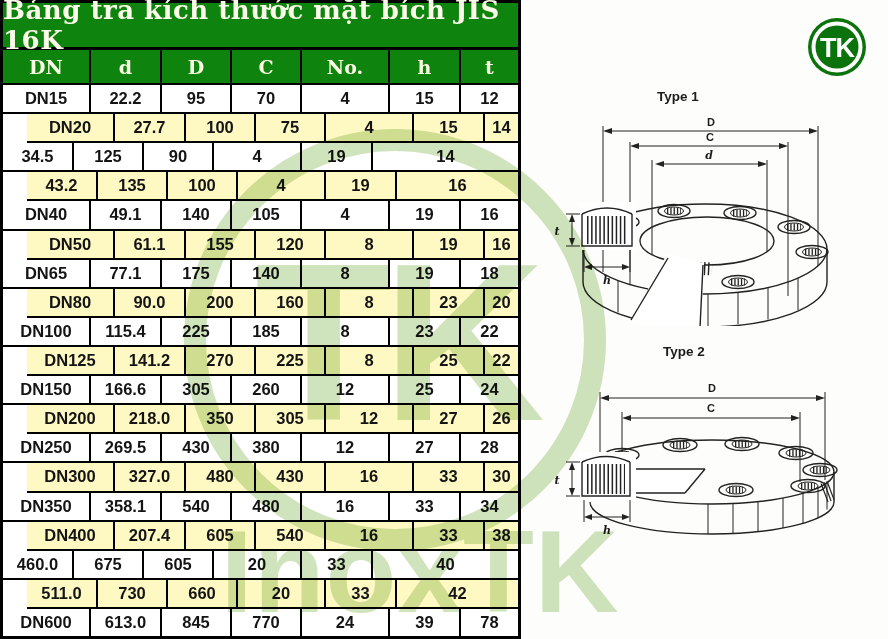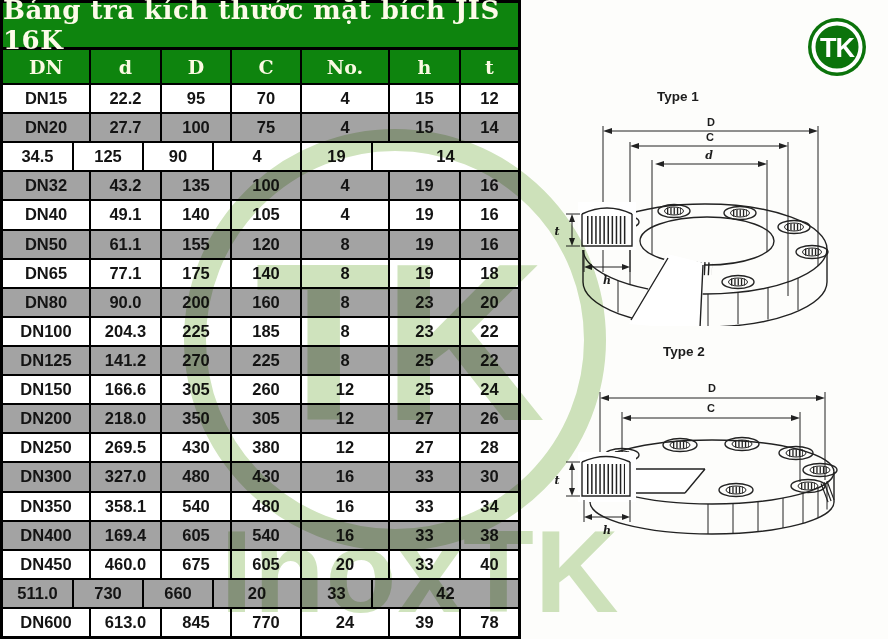--- a/index.html
+++ b/index.html
@@ -20,7 +20,7 @@
   .tbody{flex:1;display:flex;flex-direction:column;border-radius:22px;}
   .trow{flex:1;display:flex;border-bottom:2px solid #000;background:#fff;}
   .trow:last-child{border-bottom:none;}
-  .trow.alt{background:#a3a3a3;}
+  .trow.alt{background:#fef9c3;margin-left:24px;}
   .cell{display:flex;align-items:center;justify-content:center;box-sizing:border-box;
     border-right:2px solid #000;font-weight:bold;font-size:16.5px;color:#141414;}
   .c0{width:88px;} .c1{width:71px;} .c2{width:70px;} .c3{width:70px;}

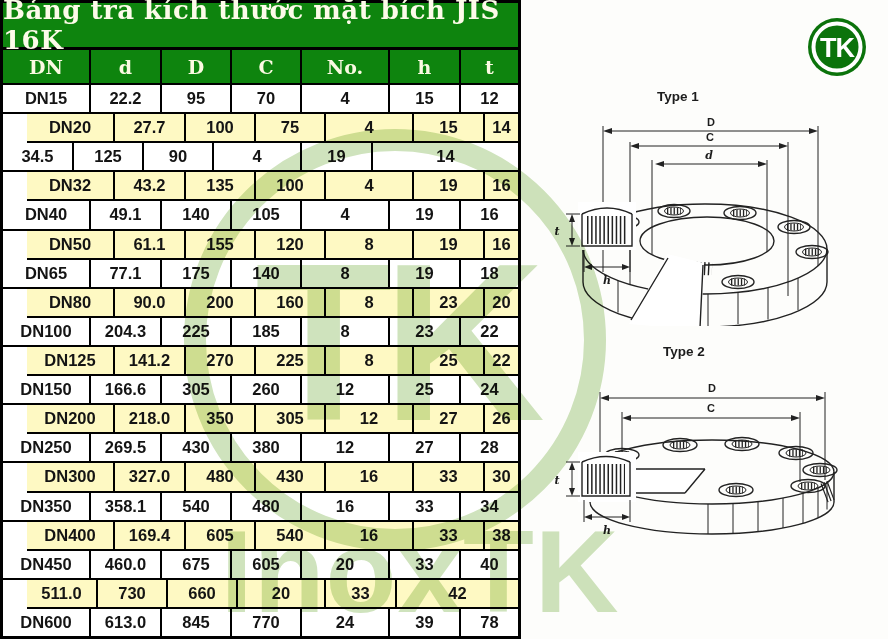--- a/index.html
+++ b/index.html
@@ -98,7 +98,6 @@
           <div class="cell c6">14</div>
         </div>
         <div class="trow alt">
-          <div class="cell c0">DN32</div>
           <div class="cell c1">43.2</div>
           <div class="cell c2">135</div>
           <div class="cell c3">100</div>

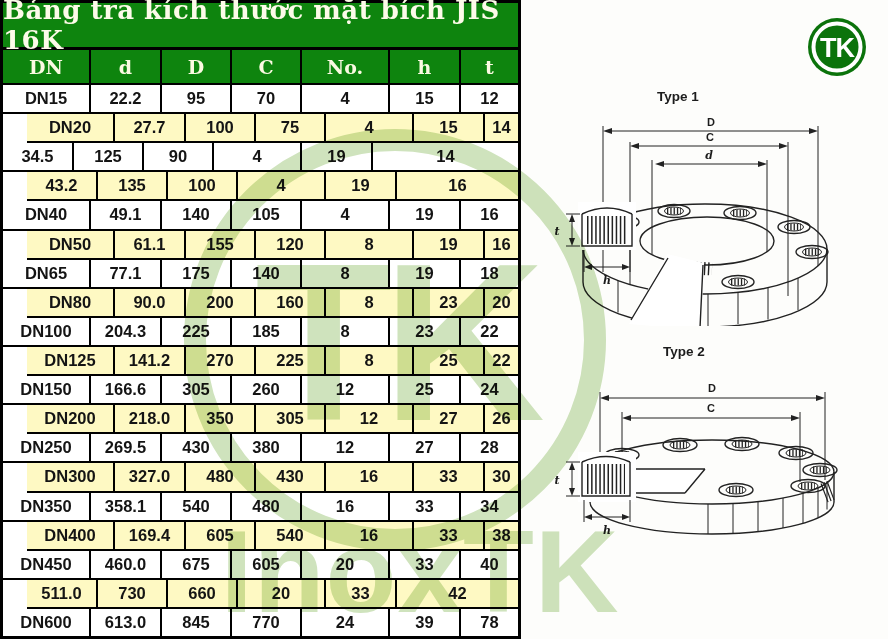--- a/index.html
+++ b/index.html
@@ -143,7 +143,7 @@
         </div>
         <div class="trow">
           <div class="cell c0">DN100</div>
-          <div class="cell c1">204.3</div>
+          <div class="cell c1">115.4</div>
           <div class="cell c2">225</div>
           <div class="cell c3">185</div>
           <div class="cell c4">8</div>

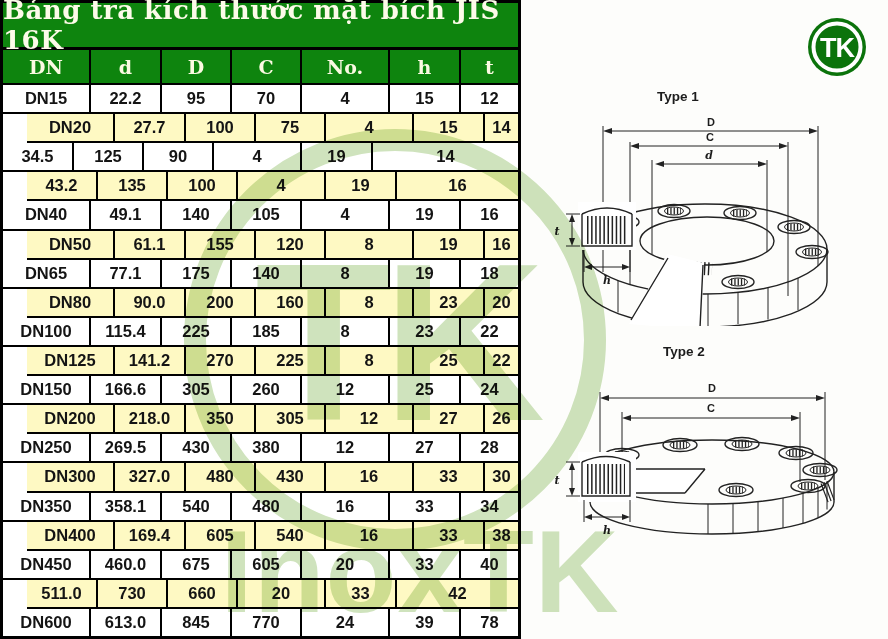--- a/index.html
+++ b/index.html
@@ -206,7 +206,7 @@
         </div>
         <div class="trow alt">
           <div class="cell c0">DN400</div>
-          <div class="cell c1">169.4</div>
+          <div class="cell c1">207.4</div>
           <div class="cell c2">605</div>
           <div class="cell c3">540</div>
           <div class="cell c4">16</div>

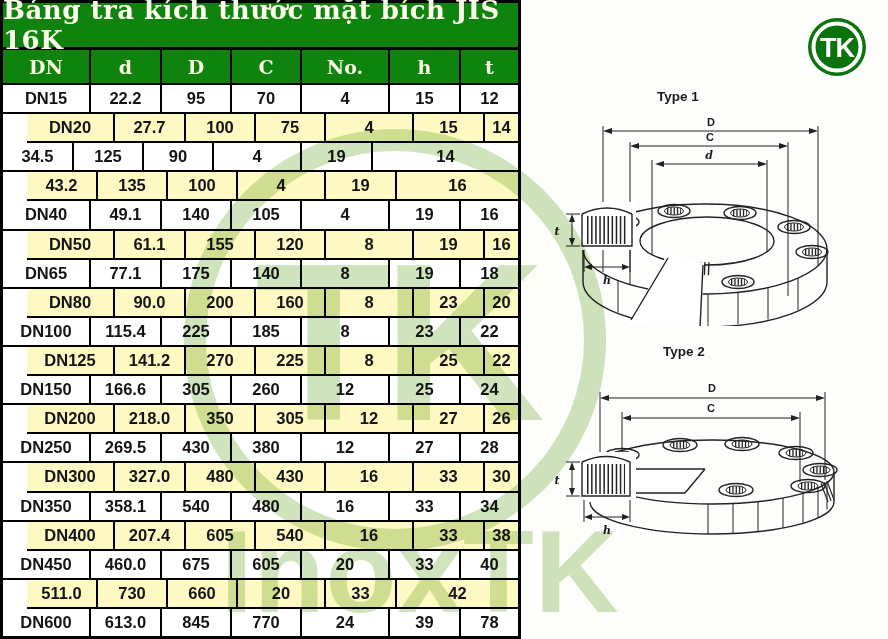--- a/index.html
+++ b/index.html
@@ -214,7 +214,6 @@
           <div class="cell c6">38</div>
         </div>
         <div class="trow">
-          <div class="cell c0">DN450</div>
           <div class="cell c1">460.0</div>
           <div class="cell c2">675</div>
           <div class="cell c3">605</div>

